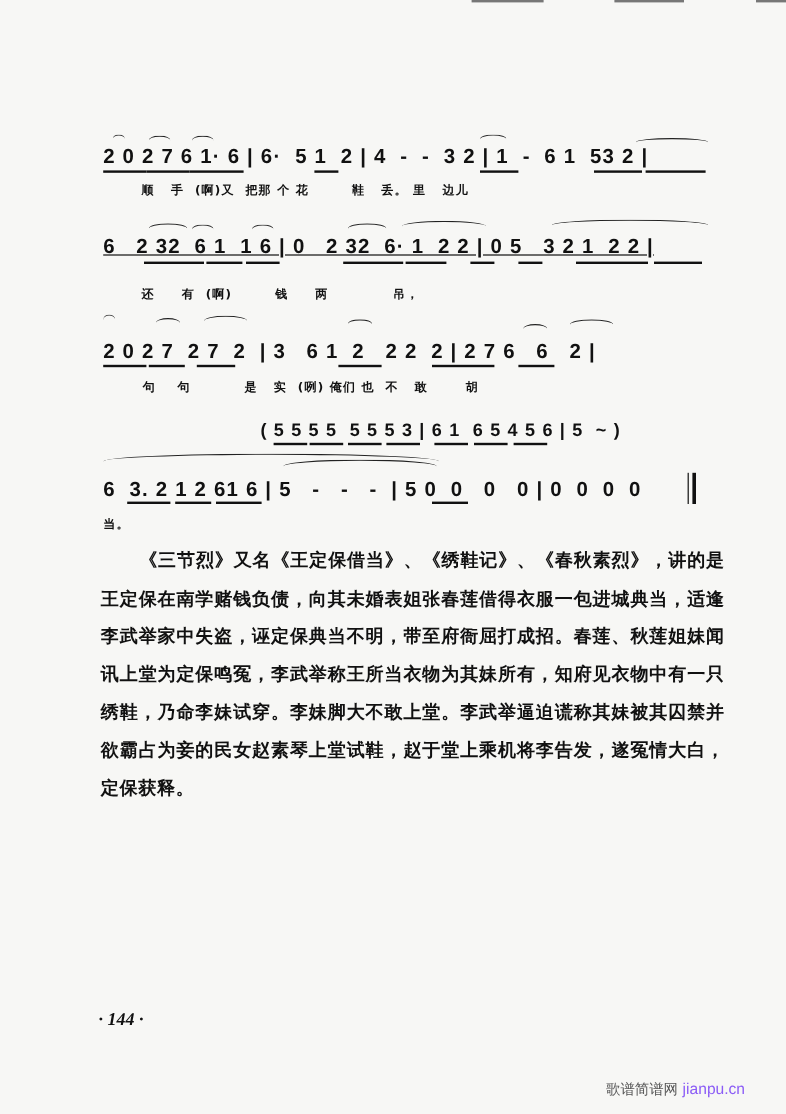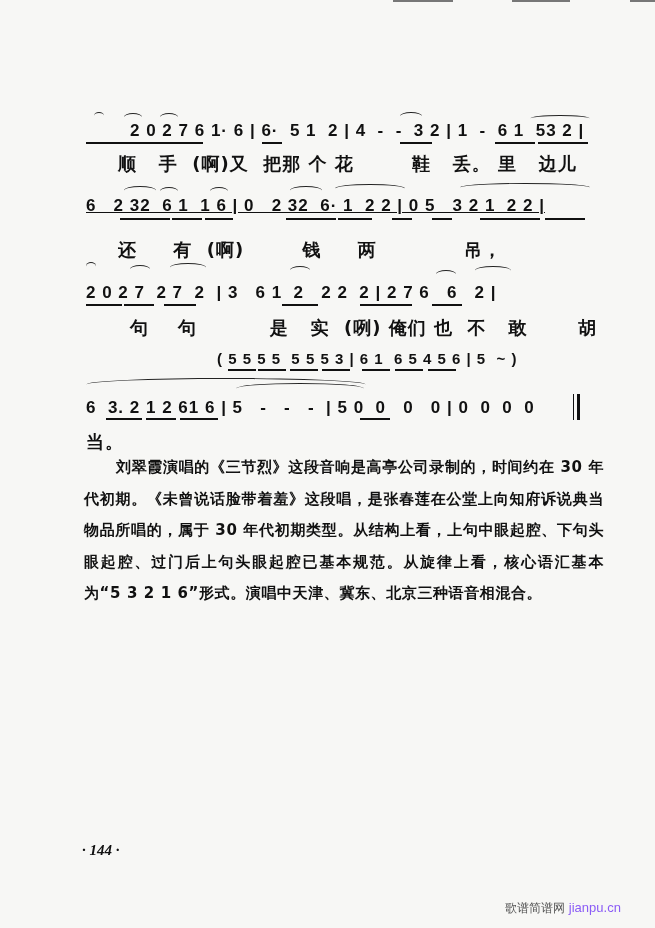--- a/index.html
+++ b/index.html
@@ -40,7 +40,7 @@
     <div class="slur" style="left:160px;top:113px;width:18px;height:7px;"></div>
     <div class="slur" style="left:400px;top:112px;width:22px;height:7px;"></div>
     <div class="slur" style="left:530px;top:115px;width:60px;height:6px;"></div>
-    <div class="notes" style="left:86px;top:121px;margin-left:44px;">2 0 2 7 6 1· 6 | 6·  5 1  2 | 4  -  -  3 2 | 1  -  6 1  53 2 |</div>
+    <div class="notes" style="left:86px;top:121px;">2 0 2 7 6 1· 6 | 6·  5 1  2 | 4  -  -  3 2 | 1  -  6 1  53 2 |</div>
     <div class="uline" style="left:86px;top:142px;width:36px;"></div>
     <div class="uline" style="left:122px;top:142px;width:36px;"></div>
     <div class="uline" style="left:158px;top:142px;width:45px;"></div>

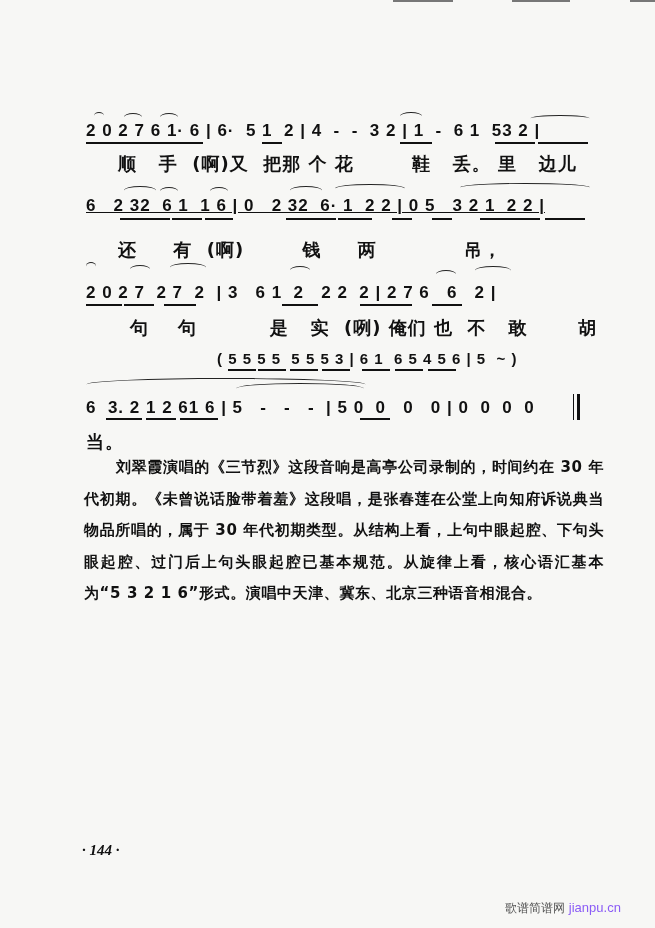--- a/index.html
+++ b/index.html
@@ -11,7 +11,7 @@
   }
   .top-rule { position: absolute; top: 0; height: 2px; background: #777; }
   .notes { position: absolute; font-family: "Liberation Sans", sans-serif; font-weight: bold; font-size: 17px; letter-spacing: 1px; white-space: pre; }
-  .lyrics { position: absolute; font-size: 18px; font-weight: bold; white-space: pre; letter-spacing: 1px; }
+  .lyrics { position: absolute; font-size: 10px; font-weight: bold; white-space: pre; letter-spacing: 1px; }
   .uline { position: absolute; height: 2px; background: #111; }
   .slur { position: absolute; border-top: 1.5px solid #222; border-radius: 50% 50% 0 0; }
   .prose { position: absolute; left: 84px; width: 520px; font-size: 15px; font-weight: bold; line-height: 31.6px; letter-spacing: 0.6px; text-align: justify; }

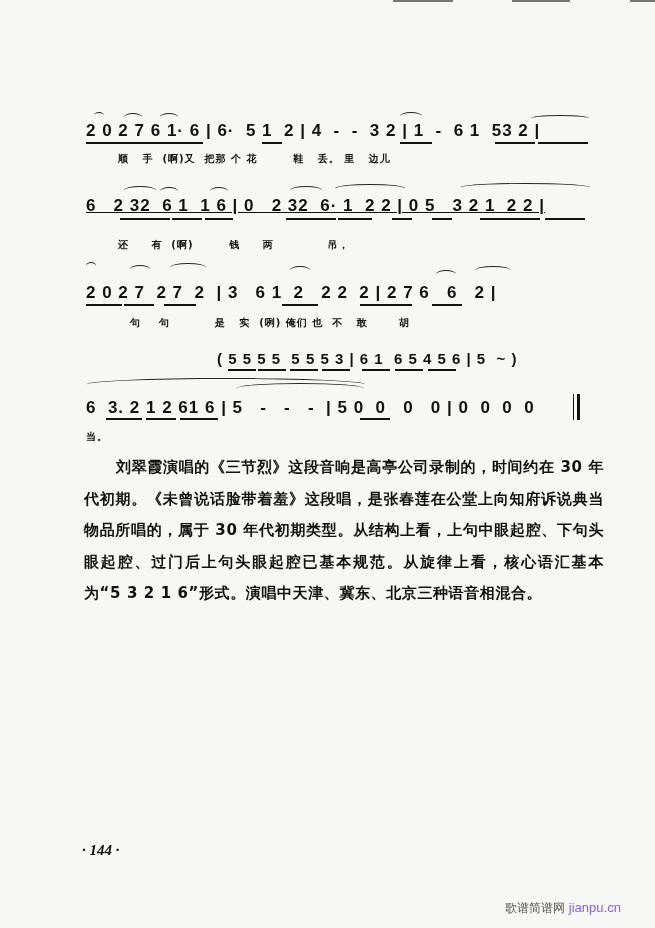--- a/index.html
+++ b/index.html
@@ -85,7 +85,7 @@
     <div class="uline" style="left:282px;top:304px;width:36px;"></div>
     <div class="uline" style="left:360px;top:304px;width:52px;"></div>
     <div class="uline" style="left:432px;top:304px;width:30px;"></div>
-    <div class="lyrics" style="left:130px;top:316px;text-align:center;">句    句          是   实  (咧) 俺们 也  不   敢       胡</div>
+    <div class="lyrics" style="left:119px;top:316px;text-align:center;">句    句          是   实  (咧) 俺们 也  不   敢       胡</div>
   </div>
 
   <div>

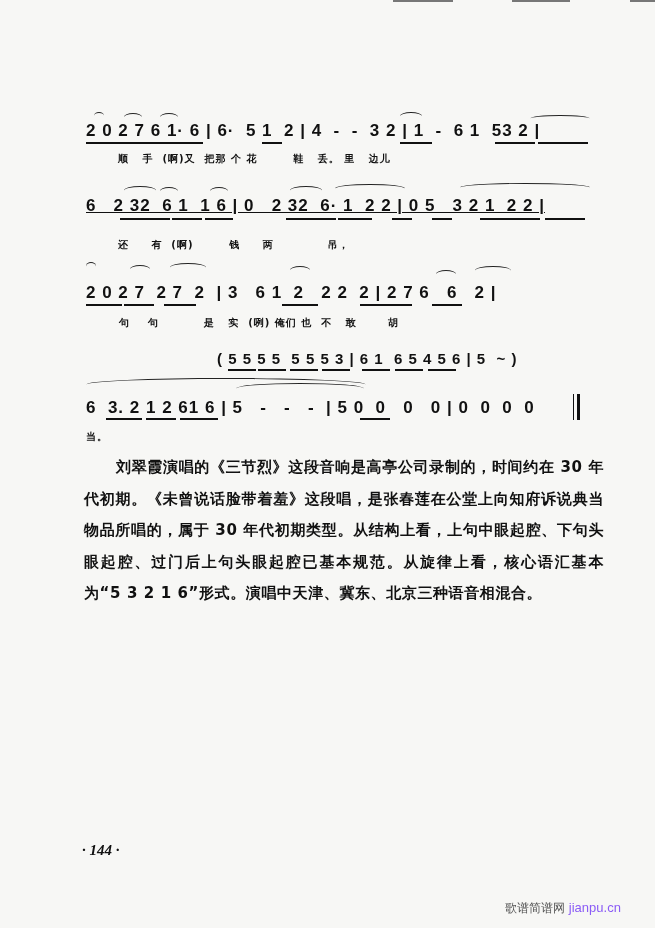--- a/index.html
+++ b/index.html
@@ -113,6 +113,7 @@
 </div>
 
 <div class="prose" style="top:452px;">
+  <p class="indent">《三节烈》又名《王定保借当》、《绣鞋记》、《春秋素烈》，讲的是王定保在南学赌钱负债，向其未婚表姐张春莲借得衣服一包进城典当，适逢李武举家中失盗，诬定保典当不明，带至府衙屈打成招。春莲、秋莲姐妹闻讯上堂为定保鸣冤，李武举称王所当衣物为其妹所有，知府见衣物中有一只绣鞋，乃命李妹试穿。李妹脚大不敢上堂。李武举逼迫谎称其妹被其囚禁并欲霸占为妾的民女赵素琴上堂试鞋，赵于堂上乘机将李告发，遂冤情大白，定保获释。</p>
   <p class="indent">刘翠霞演唱的《三节烈》这段音响是高亭公司录制的，时间约在 30 年代初期。《未曾说话脸带着羞》这段唱，是张春莲在公堂上向知府诉说典当物品所唱的，属于 30 年代初期类型。从结构上看，上句中眼起腔、下句头眼起腔、过门后上句头眼起腔已基本规范。从旋律上看，核心语汇基本为“5 3 2 1 6”形式。演唱中天津、冀东、北京三种语音相混合。</p>
 </div>
 

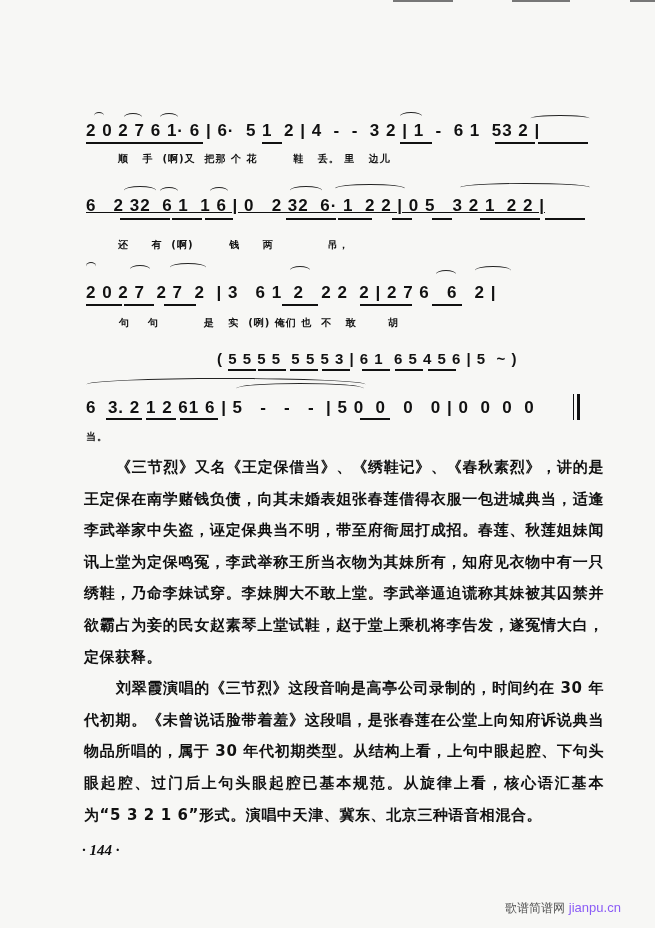--- a/index.html
+++ b/index.html
@@ -114,7 +114,6 @@
 
 <div class="prose" style="top:452px;">
   <p class="indent">《三节烈》又名《王定保借当》、《绣鞋记》、《春秋素烈》，讲的是王定保在南学赌钱负债，向其未婚表姐张春莲借得衣服一包进城典当，适逢李武举家中失盗，诬定保典当不明，带至府衙屈打成招。春莲、秋莲姐妹闻讯上堂为定保鸣冤，李武举称王所当衣物为其妹所有，知府见衣物中有一只绣鞋，乃命李妹试穿。李妹脚大不敢上堂。李武举逼迫谎称其妹被其囚禁并欲霸占为妾的民女赵素琴上堂试鞋，赵于堂上乘机将李告发，遂冤情大白，定保获释。</p>
-  <p class="indent">刘翠霞演唱的《三节烈》这段音响是高亭公司录制的，时间约在 30 年代初期。《未曾说话脸带着羞》这段唱，是张春莲在公堂上向知府诉说典当物品所唱的，属于 30 年代初期类型。从结构上看，上句中眼起腔、下句头眼起腔、过门后上句头眼起腔已基本规范。从旋律上看，核心语汇基本为“5 3 2 1 6”形式。演唱中天津、冀东、北京三种语音相混合。</p>
 </div>
 
 <div class="page-num">· 144 ·</div>

